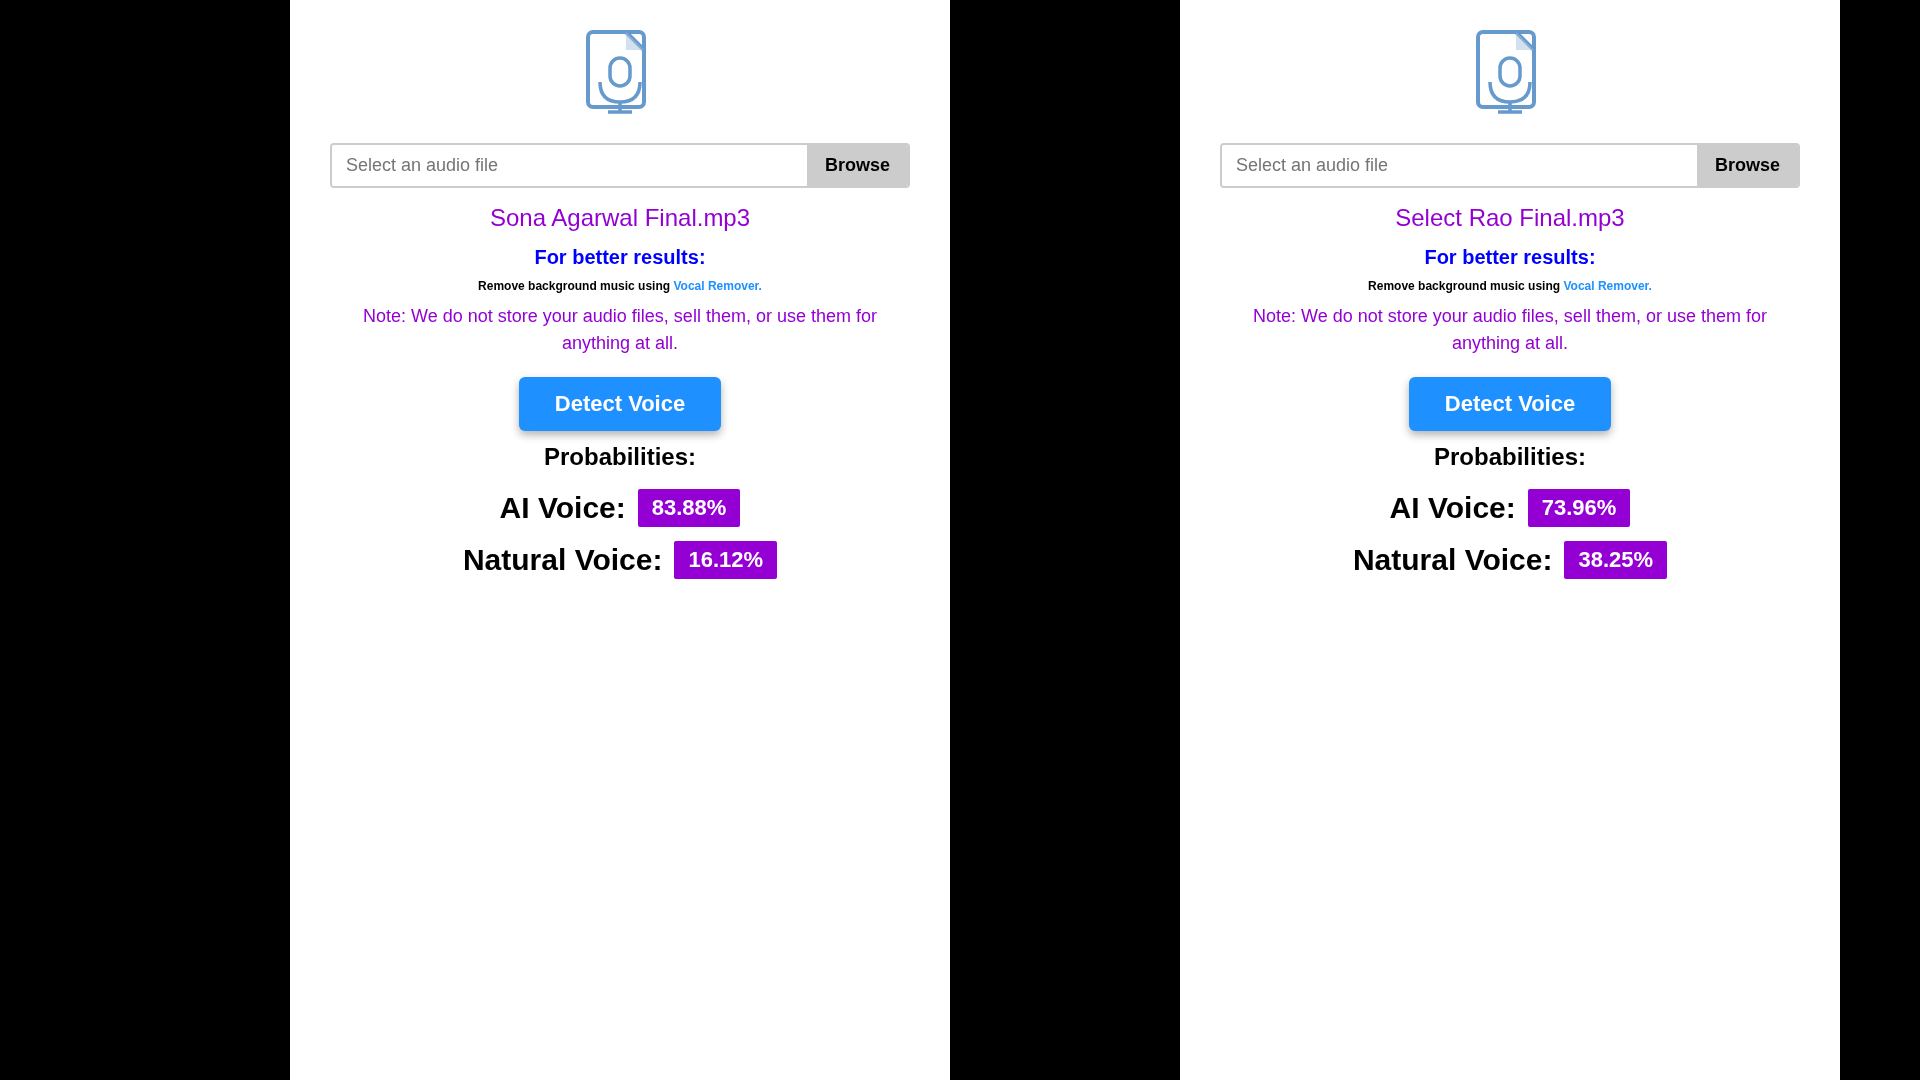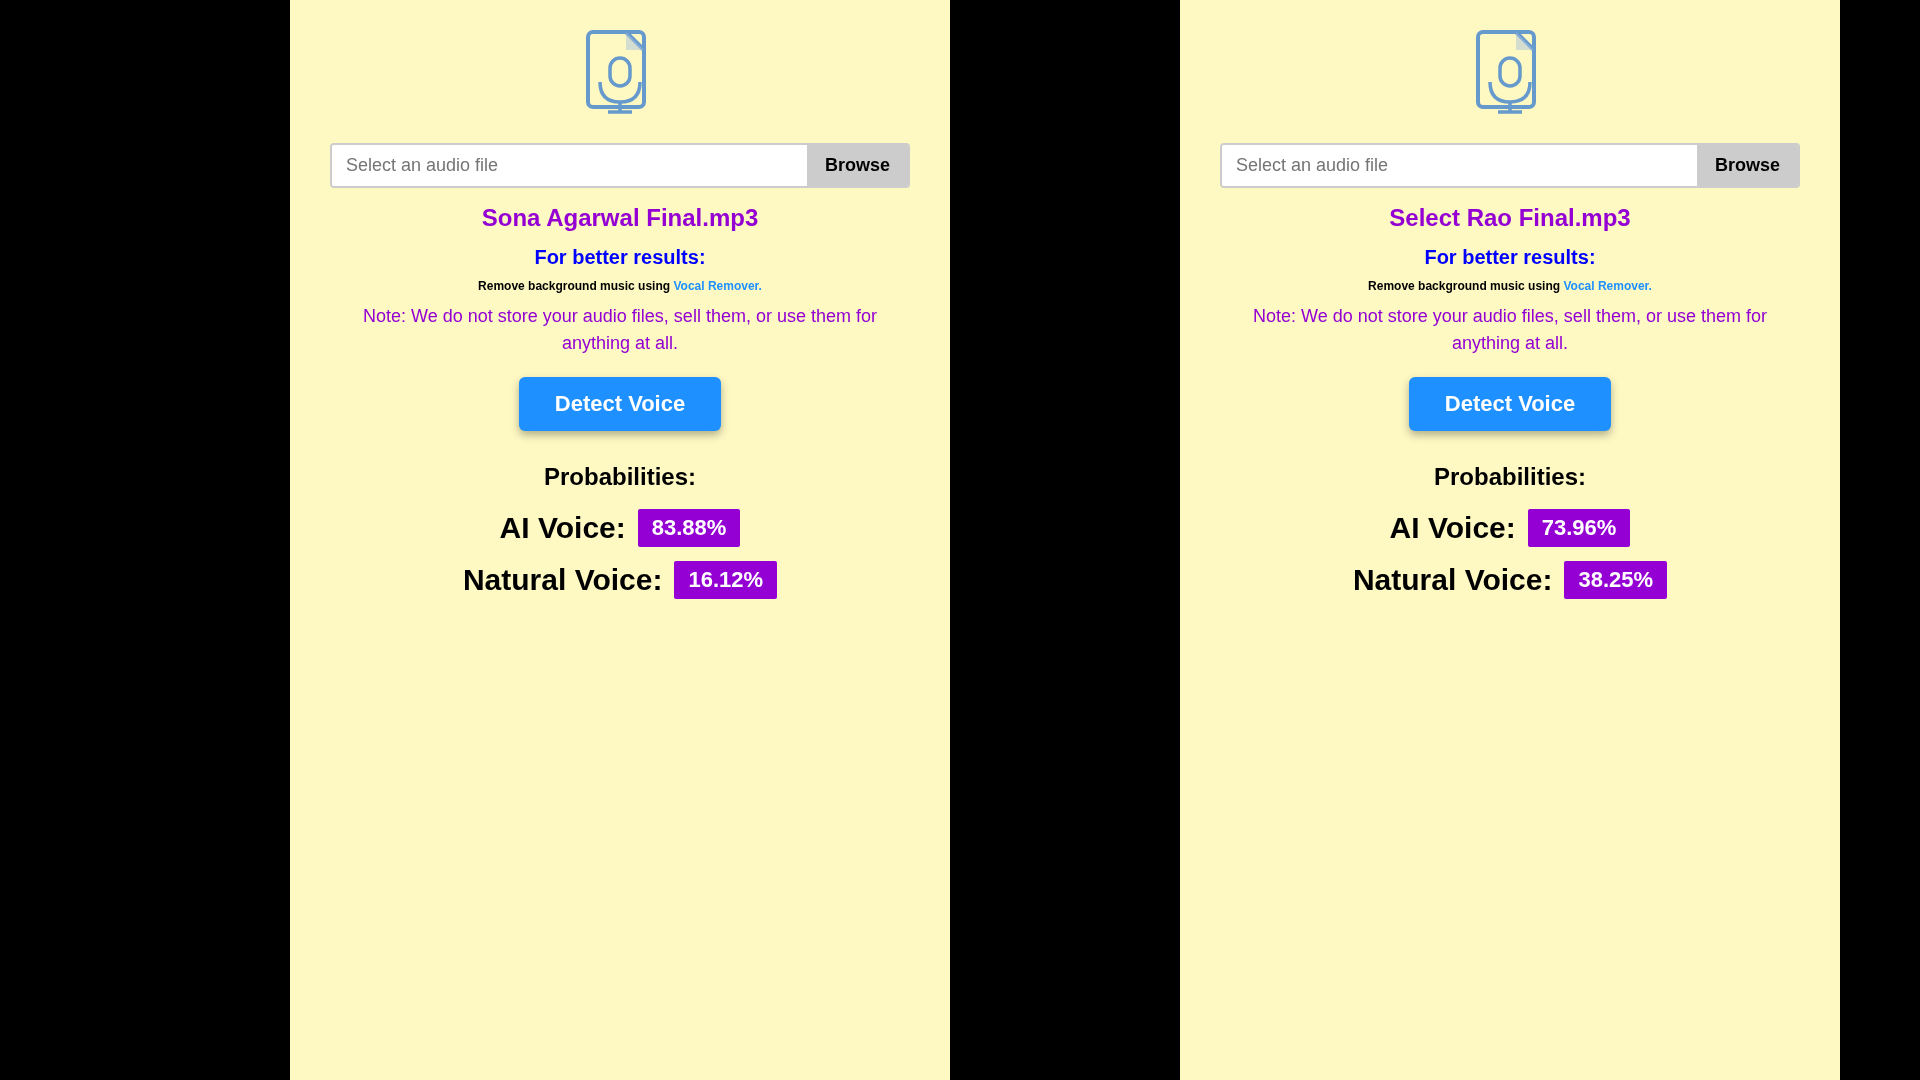--- a/index.html
+++ b/index.html
@@ -15,7 +15,7 @@
     }
 
     .panel {
-      background: #fef9c3;
+      background: #ffffff;
       display: flex;
       flex-direction: column;
       align-items: center;

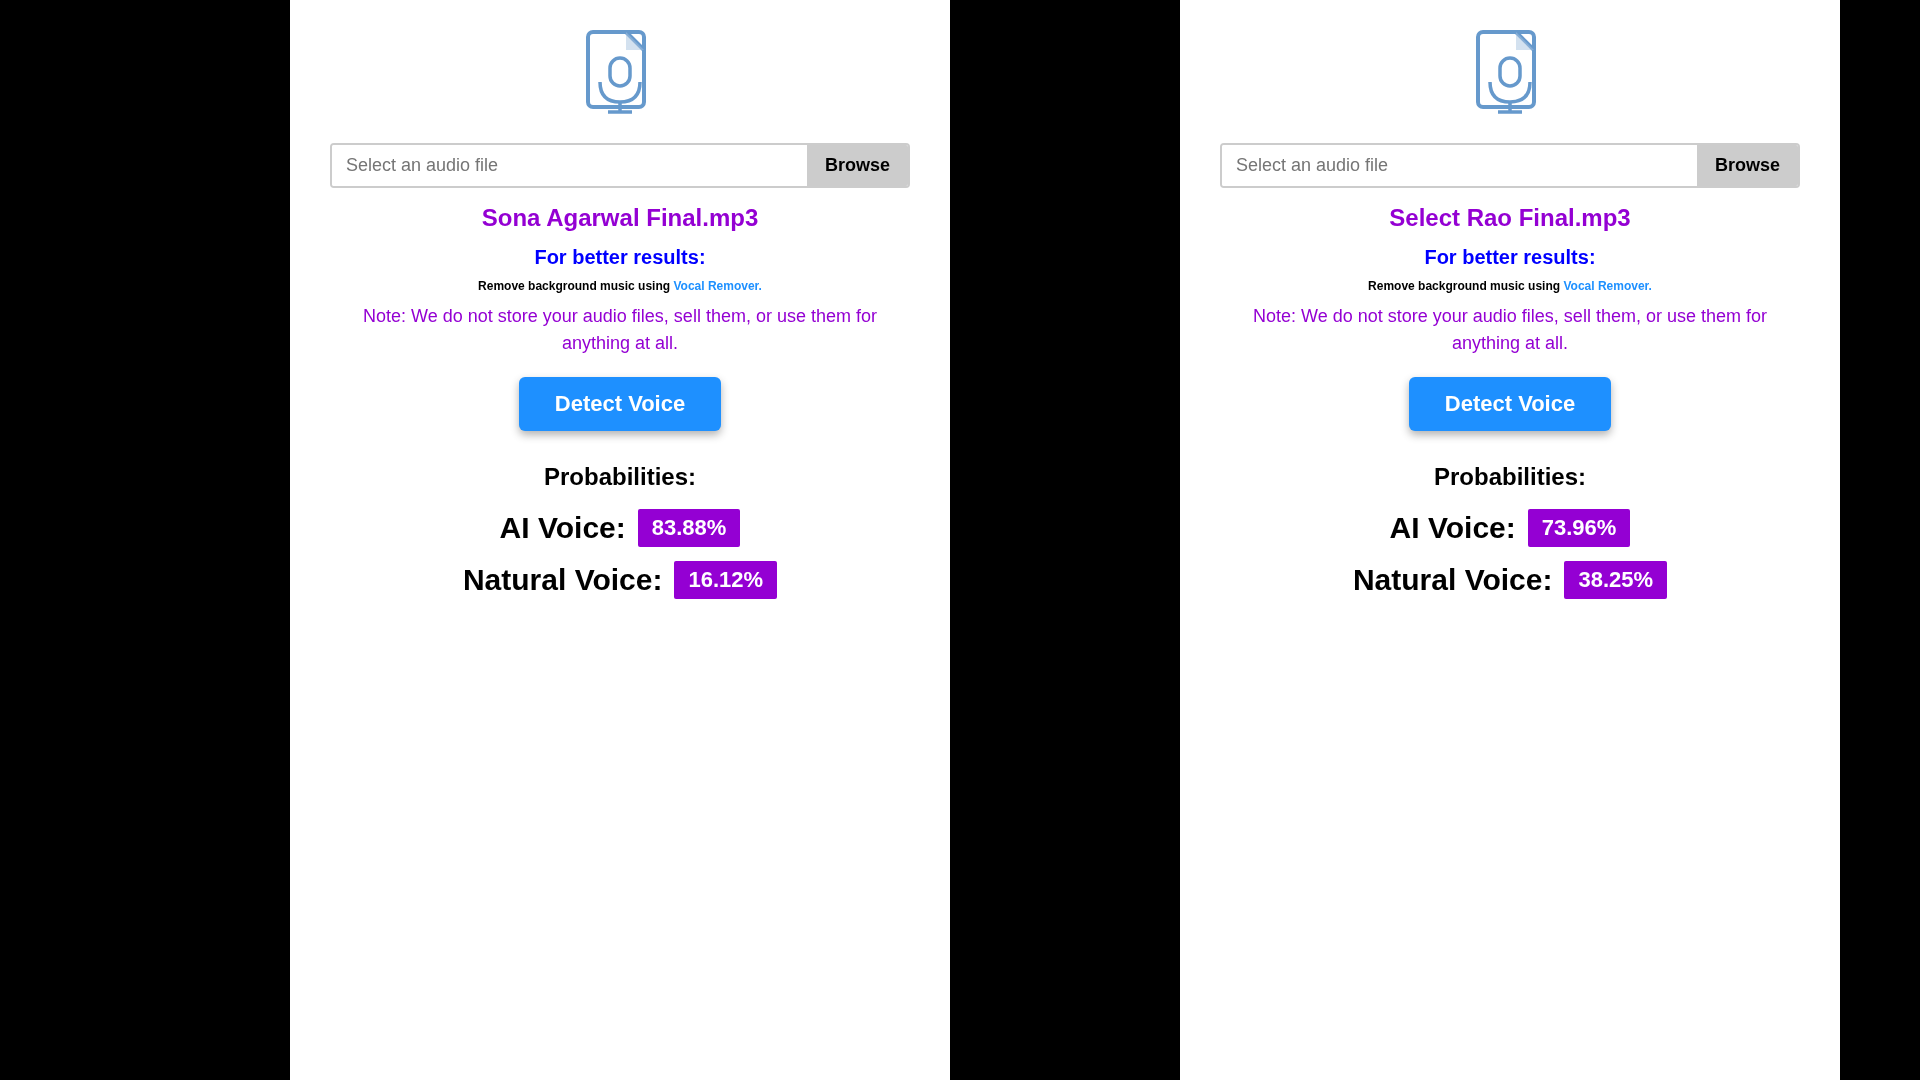--- a/index.html
+++ b/index.html
@@ -84,7 +84,7 @@
 
     .filename {
       font-size: 24px;
-      font-weight: bold;
+      font-weight: normal;
       color: #9400D3;
       text-align: center;
       margin-bottom: 14px;

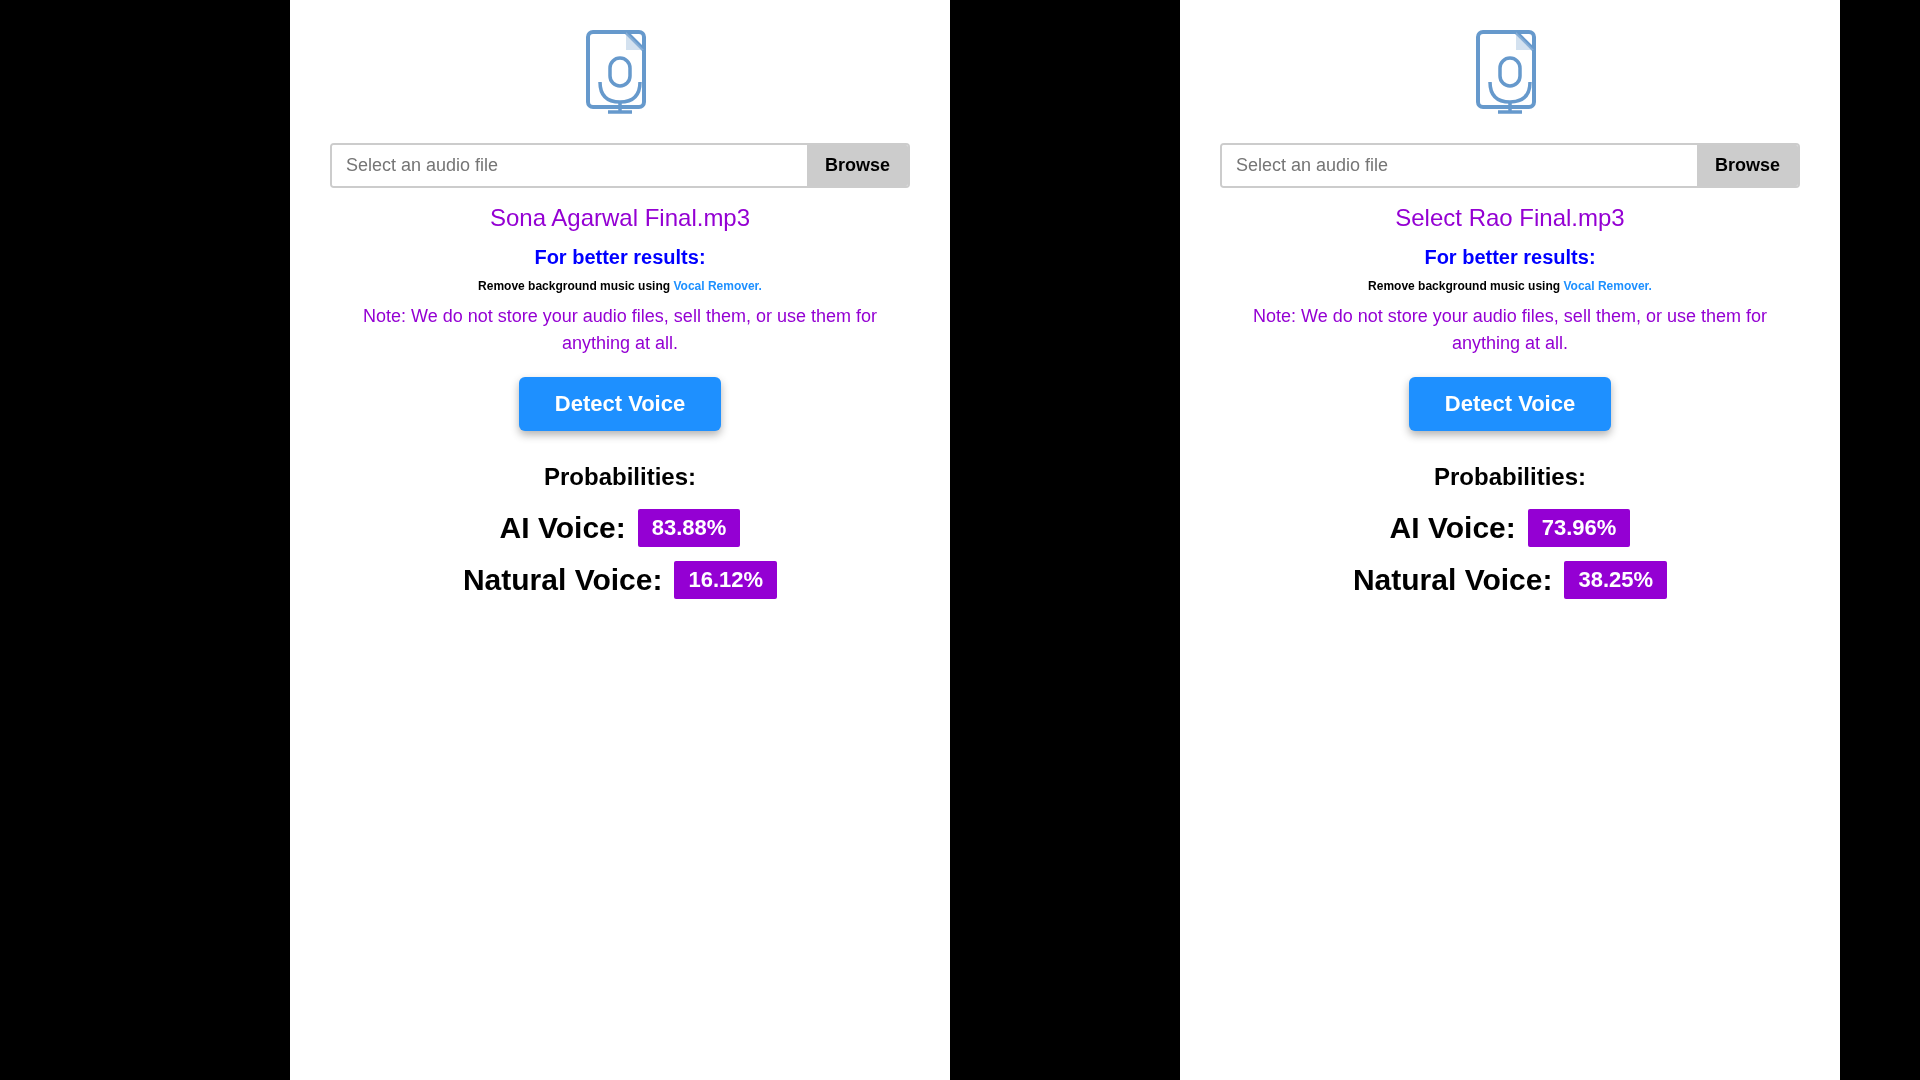--- a/index.html
+++ b/index.html
@@ -129,7 +129,7 @@
       font-weight: bold;
       border-radius: 6px;
       cursor: pointer;
-      margin-bottom: 32px;
+      margin-bottom: 12px;
       box-shadow: 0 4px 8px rgba(0,0,0,0.3);
     }
 

